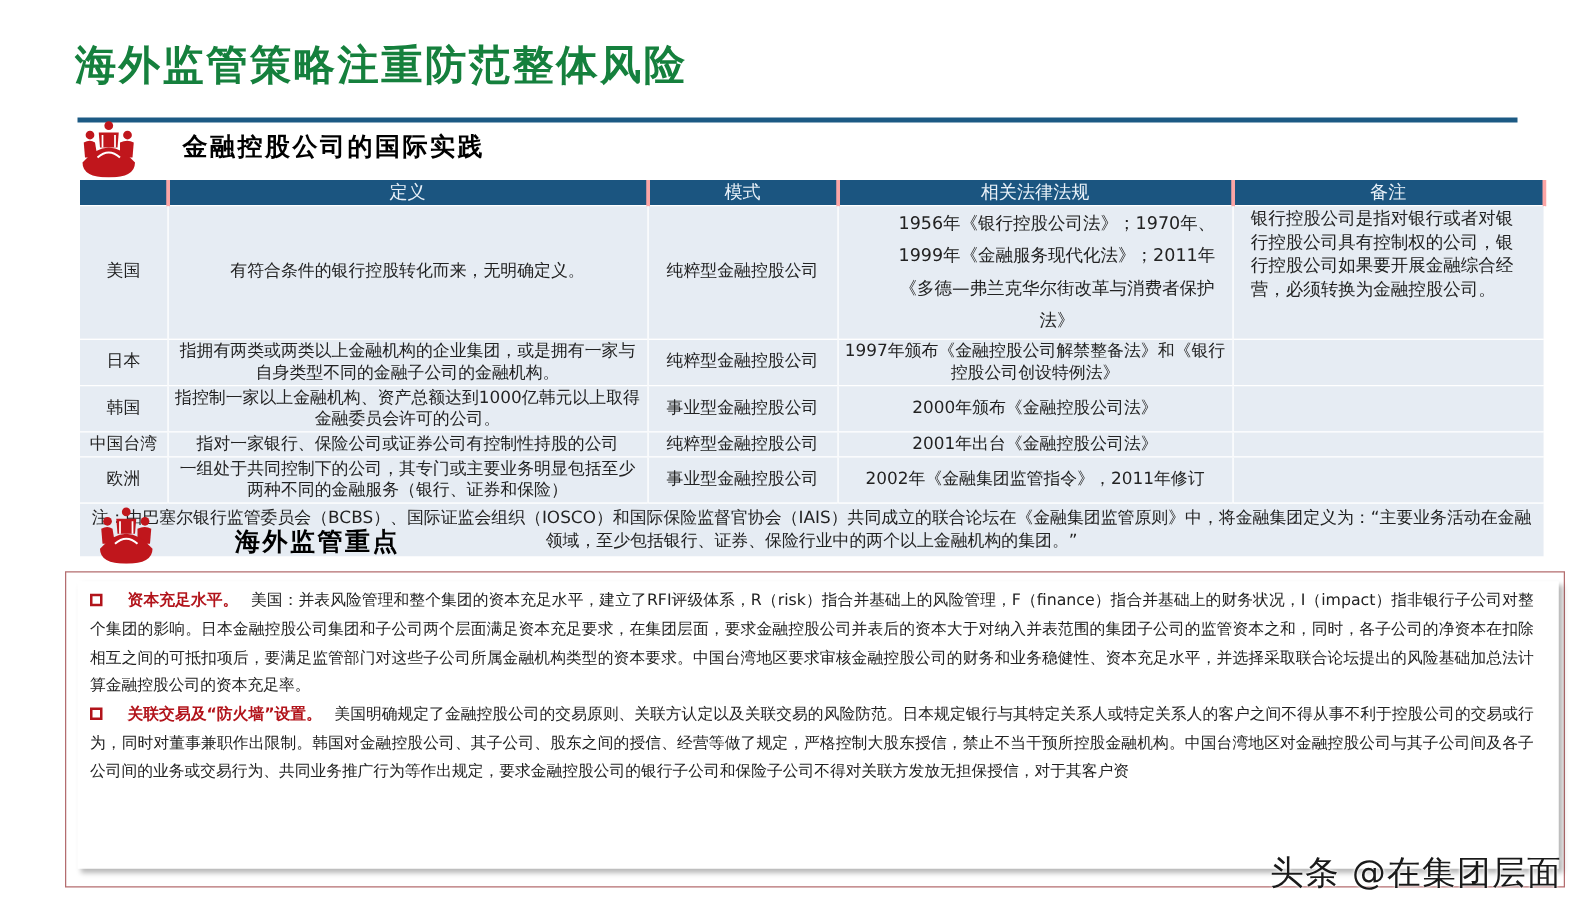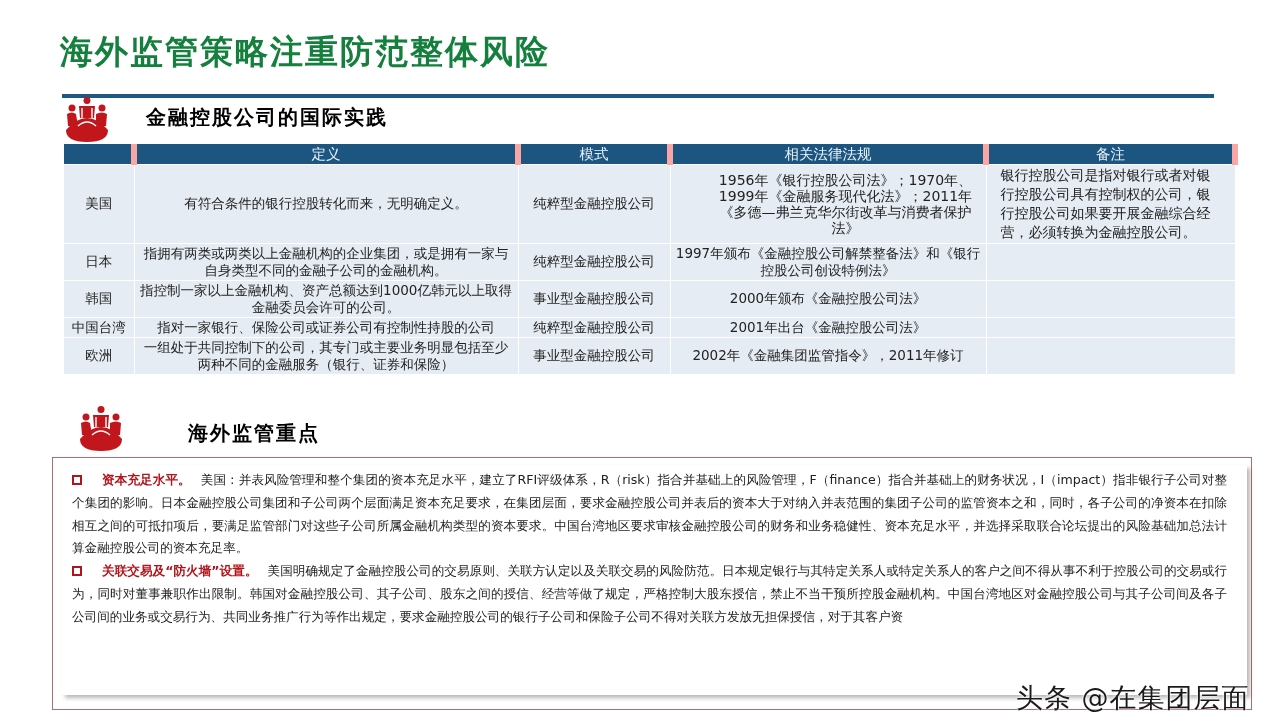--- a/index.html
+++ b/index.html
@@ -32,7 +32,7 @@
   }
   .intl-table th {
     background: #1b5580; color: #e9f1f8; font-weight: normal; font-size: 14.5px;
-    height: 20px; line-height: 18px; border-right: 6px solid #fca5a5; text-align: center;
+    height: 20px; line-height: 18px; border-right: 3px solid #fca5a5; text-align: center;
   }
   .intl-table td {
     background: #e6ecf3; border-right: 1px solid #ffffff; border-top: 1px solid #ffffff;

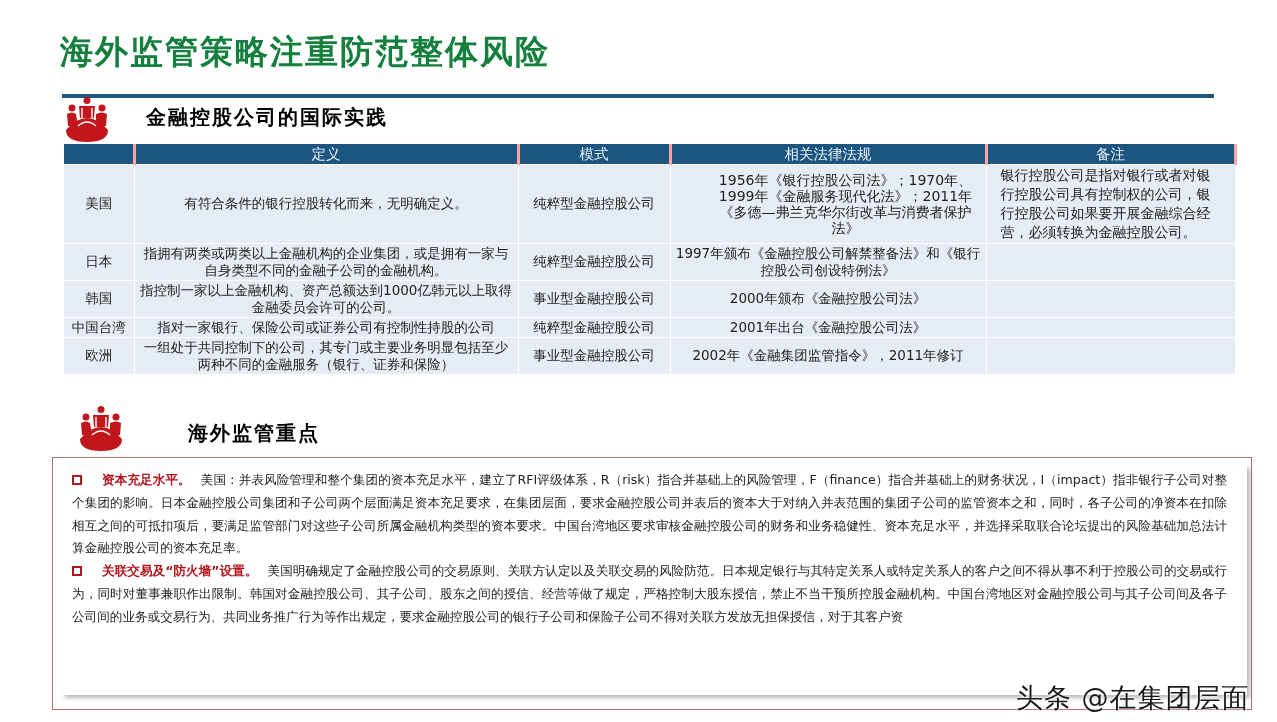--- a/index.html
+++ b/index.html
@@ -112,7 +112,7 @@
       <td>美国</td>
       <td>有符合条件的银行控股转化而来，无明确定义。</td>
       <td>纯粹型金融控股公司</td>
-      <td style="font-size:14px; line-height:16px;padding-left:38px;">1956年《银行控股公司法》；1970年、1999年《金融服务现代化法》；2011年《多德—弗兰克华尔街改革与消费者保护法》</td>
+      <td style="font-size:14px; line-height:26px;padding-left:38px;">1956年《银行控股公司法》；1970年、1999年《金融服务现代化法》；2011年《多德—弗兰克华尔街改革与消费者保护法》</td>
       <td class="remark" style="font-size:14px; line-height:19px; vertical-align:top;">银行控股公司是指对银行或者对银行控股公司具有控制权的公司，银行控股公司如果要开展金融综合经营，必须转换为金融控股公司。</td>
     </tr>
     <tr style="height:36px;">

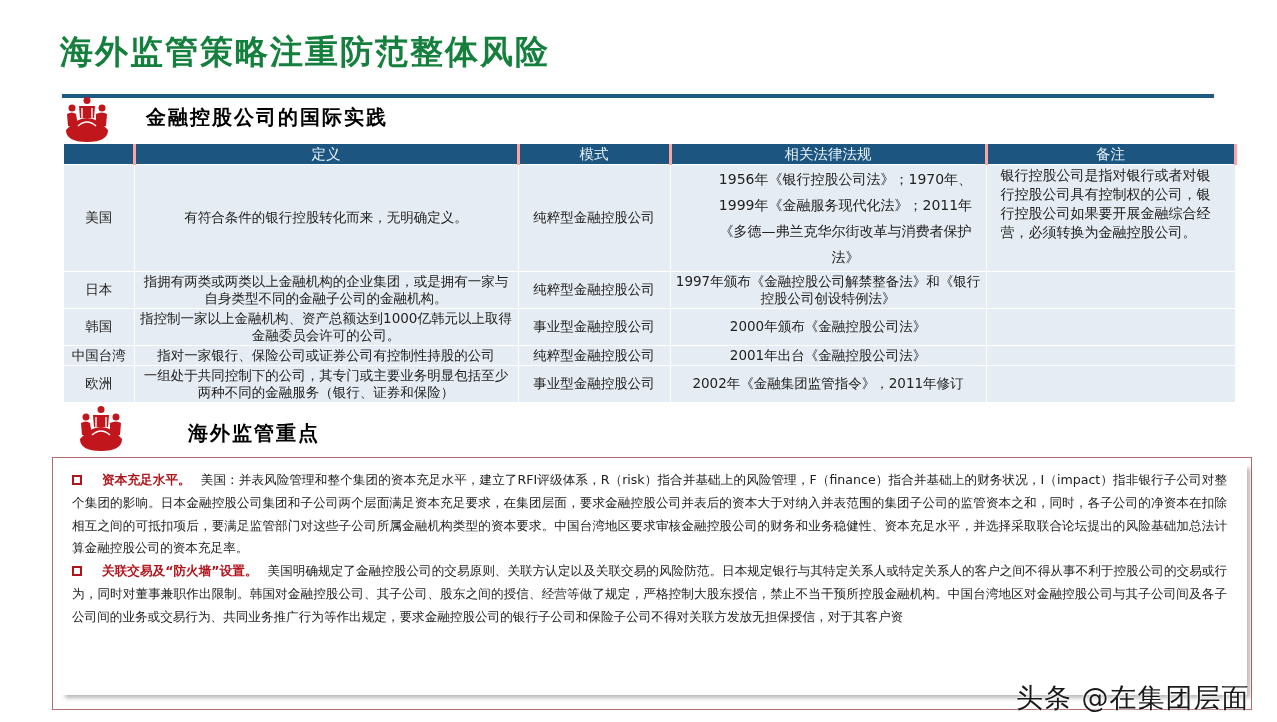--- a/index.html
+++ b/index.html
@@ -143,6 +143,9 @@
       <td>2002年《金融集团监管指令》，2011年修订</td>
       <td></td>
     </tr>
+    <tr>
+      <td colspan="5" class="note-cell">注：由巴塞尔银行监管委员会（BCBS）、国际证监会组织（IOSCO）和国际保险监督官协会（IAIS）共同成立的联合论坛在《金融集团监管原则》中，将金融集团定义为：“主要业务活动在金融领域，至少包括银行、证券、保险行业中的两个以上金融机构的集团。”</td>
+    </tr>
   </tbody>
 </table>
 

